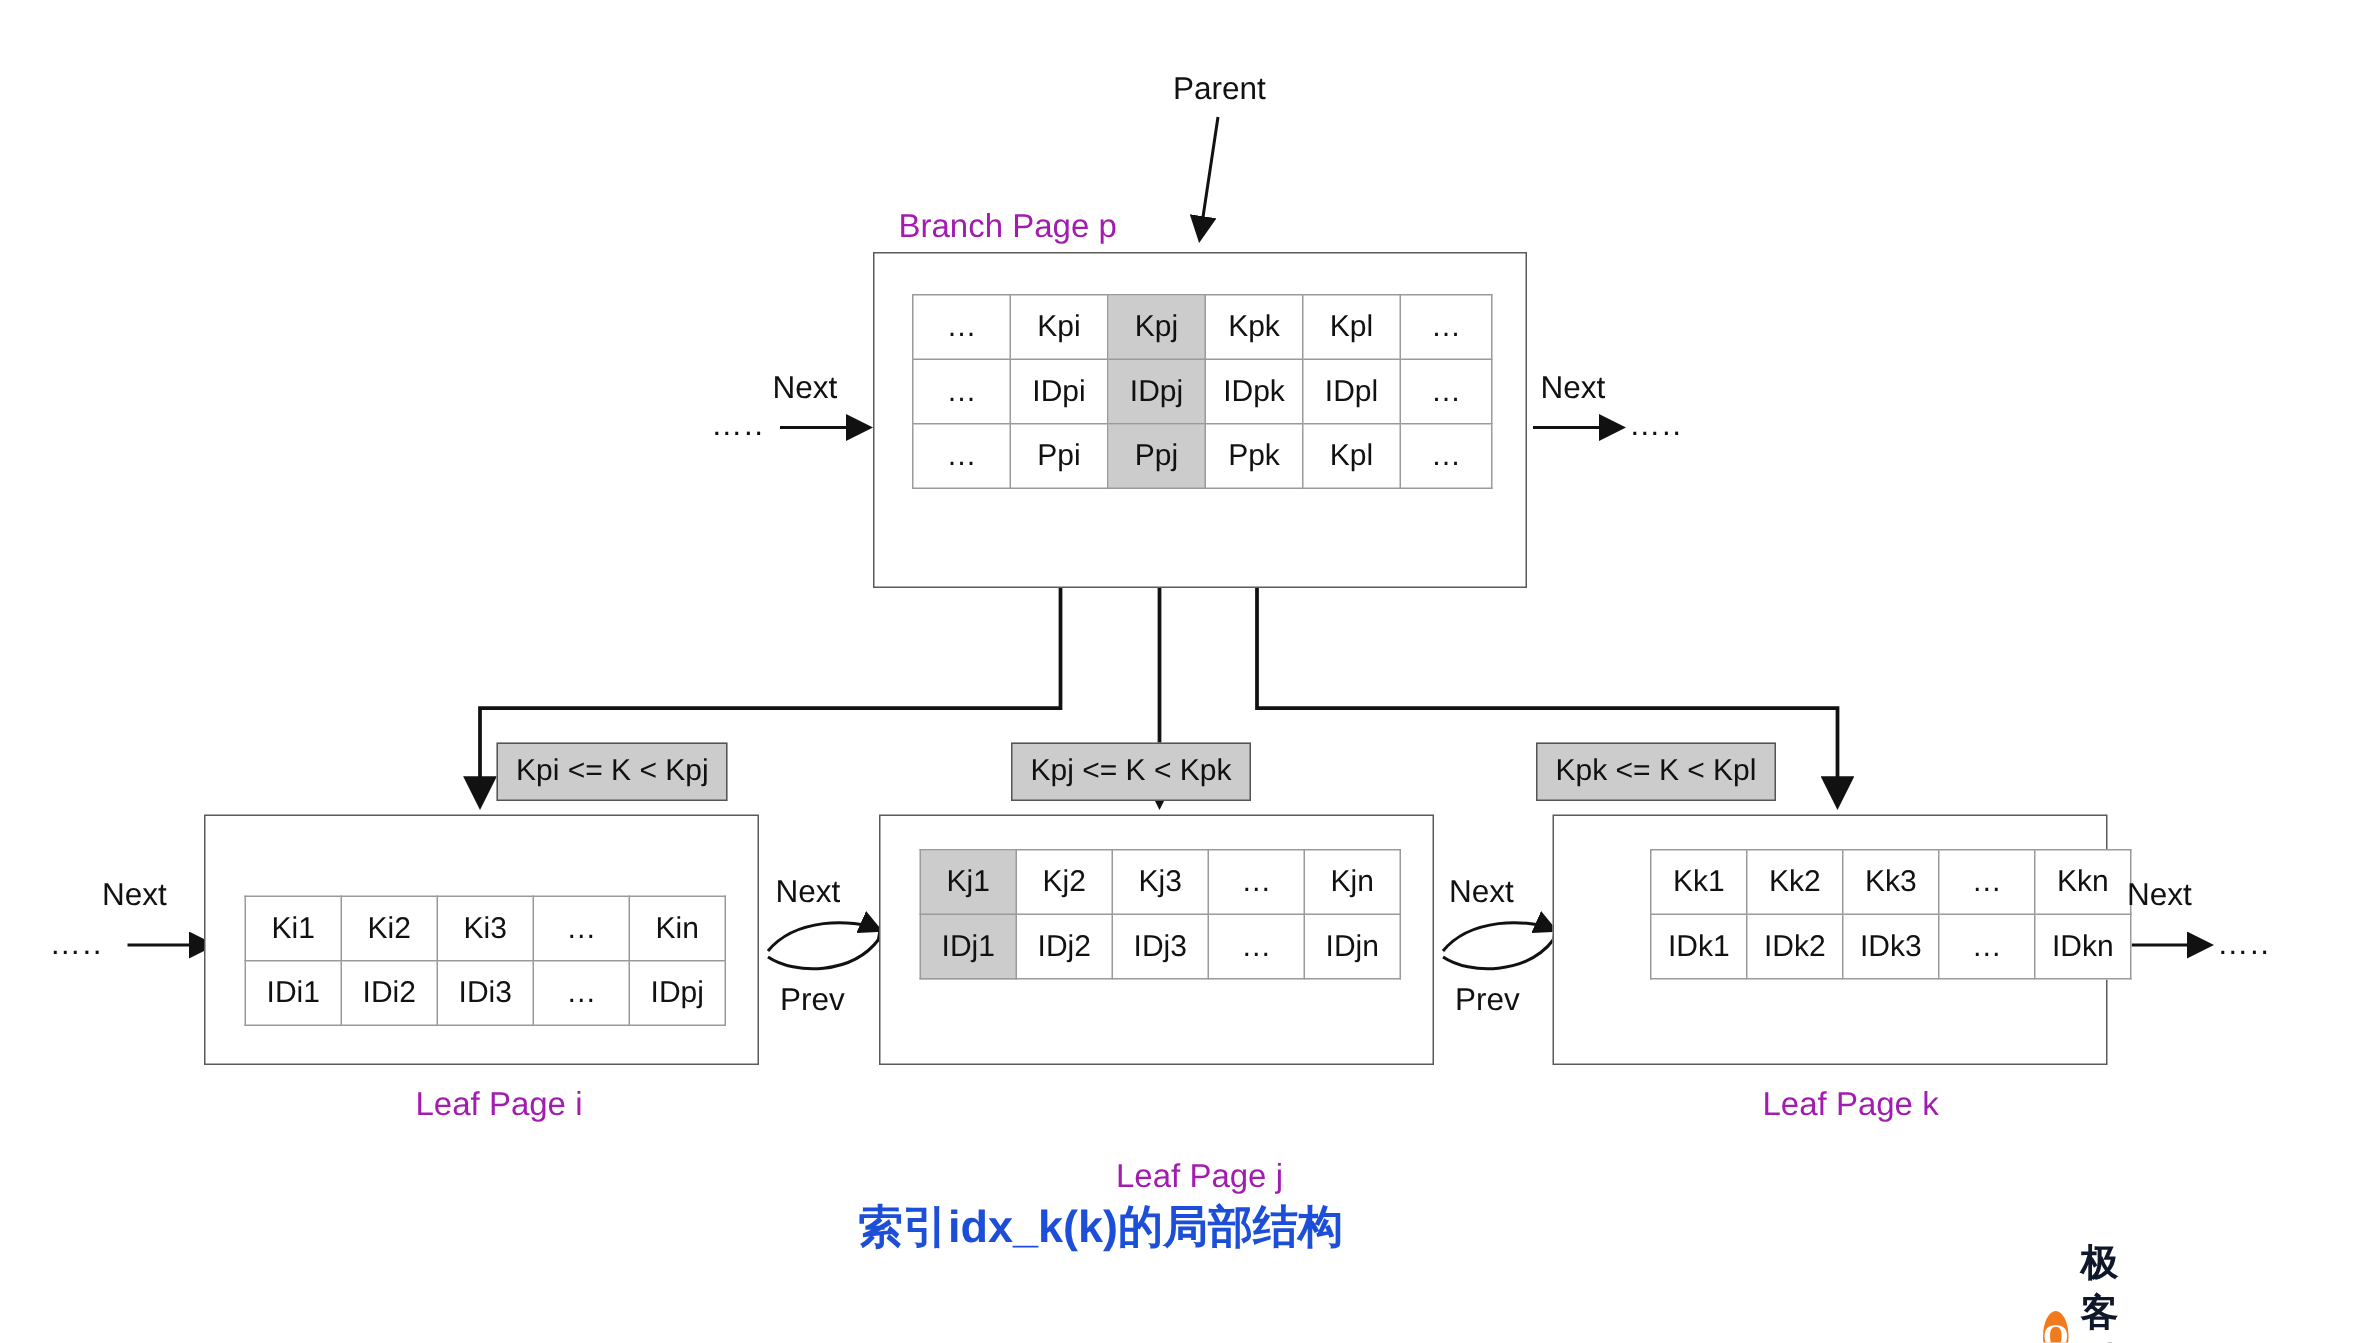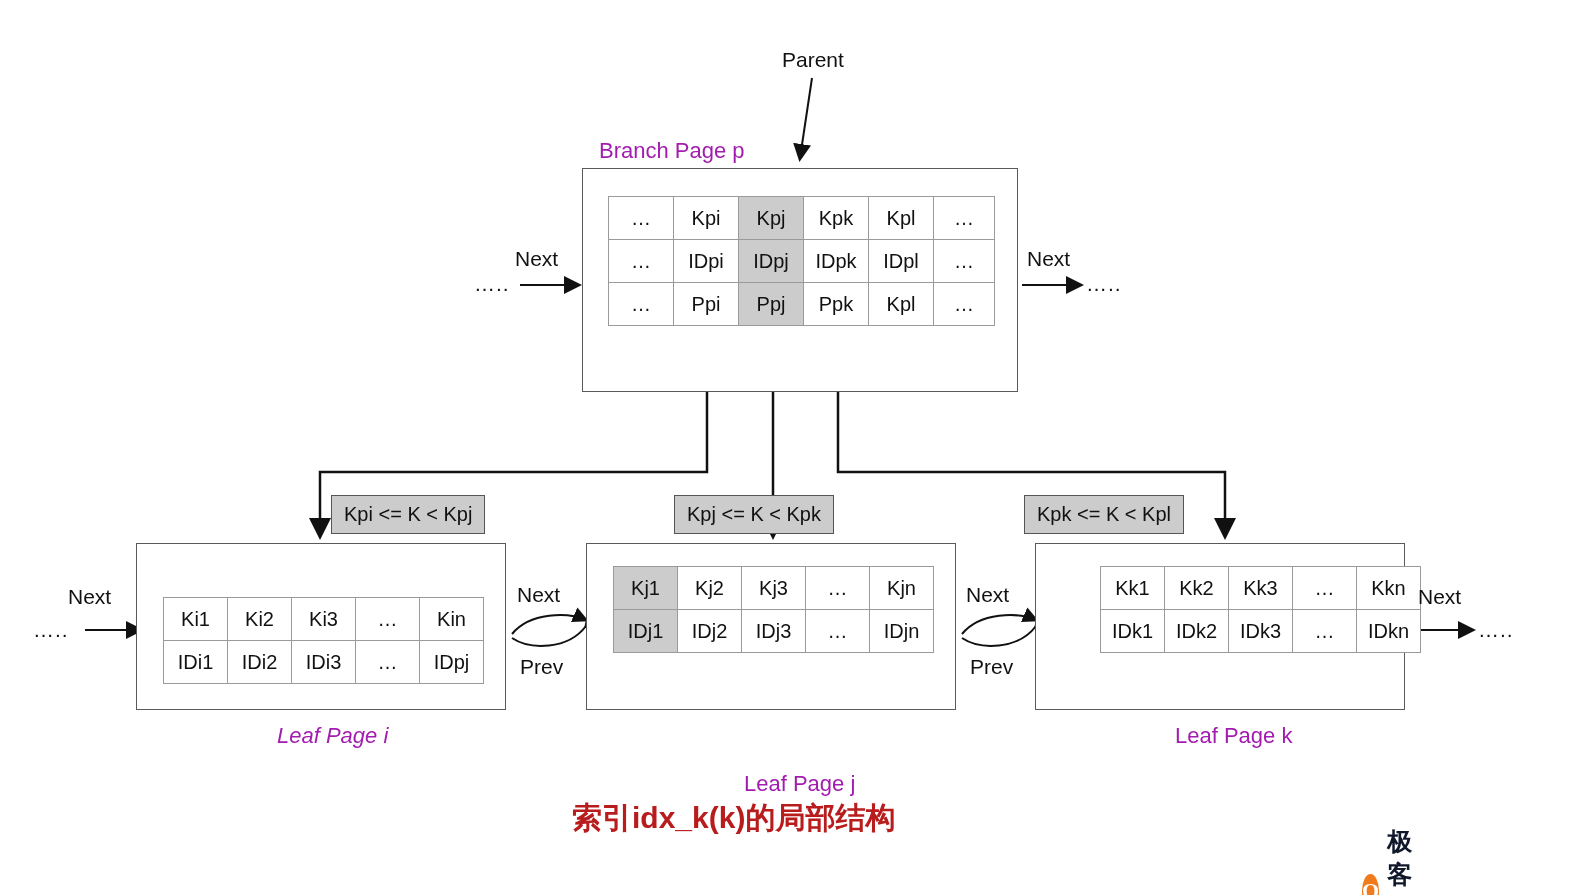--- a/index.html
+++ b/index.html
@@ -231,7 +231,7 @@
       </tr>
     </tbody>
   </table>
-  <div class="caption" style="left:277px; top:723px;font-style:italic;">Leaf Page i</div>
+  <div class="caption" style="left:277px; top:723px;">Leaf Page i</div>
 
   <div class="page-box" style="left:586px; top:543px; width:370px; height:167px;"></div>
   <table class="grid" style="left:613px; top:566px; width:320px;">

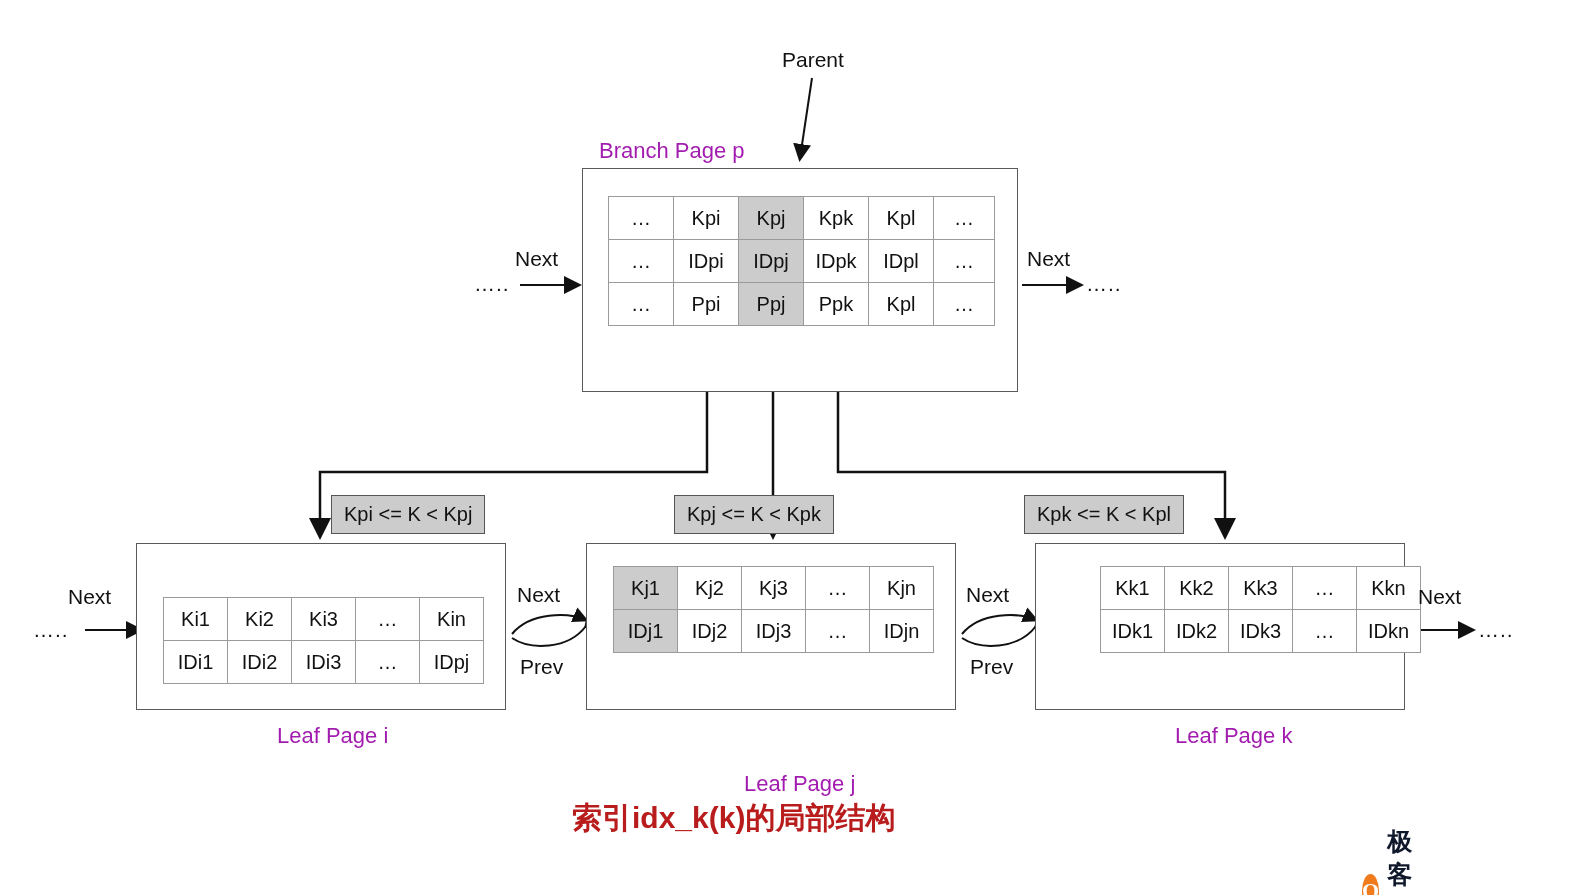--- a/index.html
+++ b/index.html
@@ -85,7 +85,7 @@
     position: absolute;
     font-size: 30px;
     font-weight: bold;
-    color: #b91c1c;
+    color: #1d4ed8;
     white-space: nowrap;
   }
   

